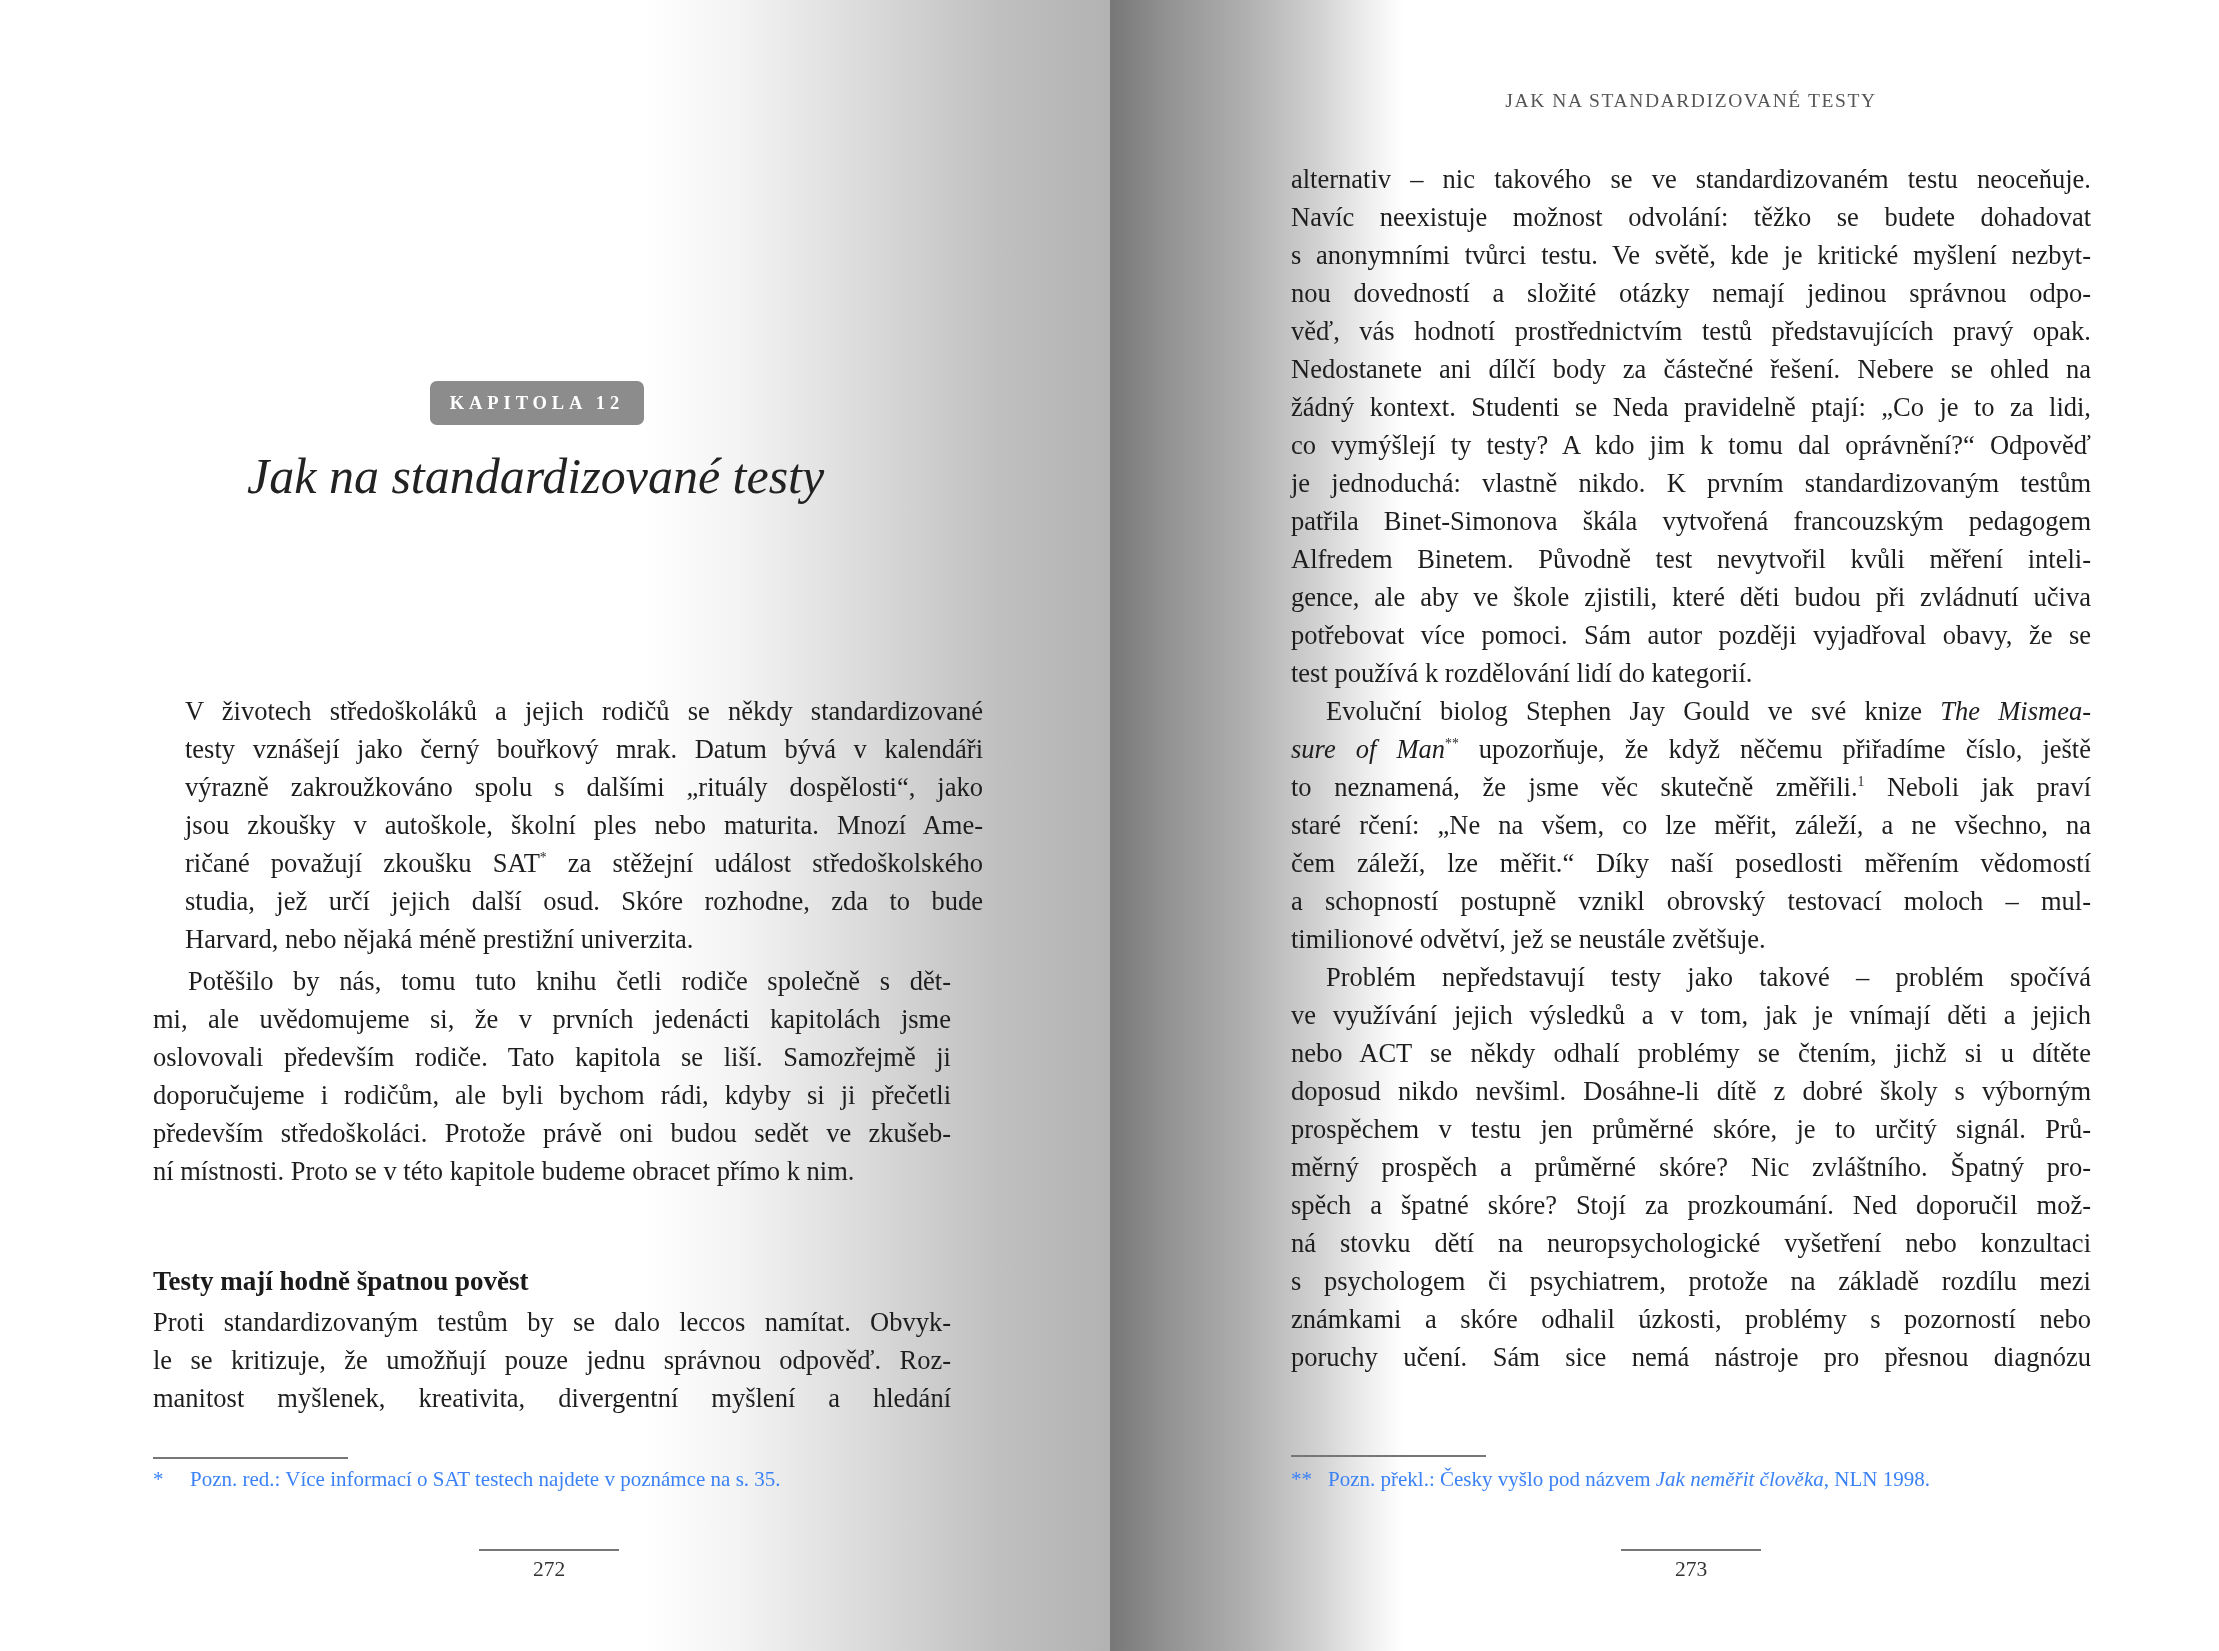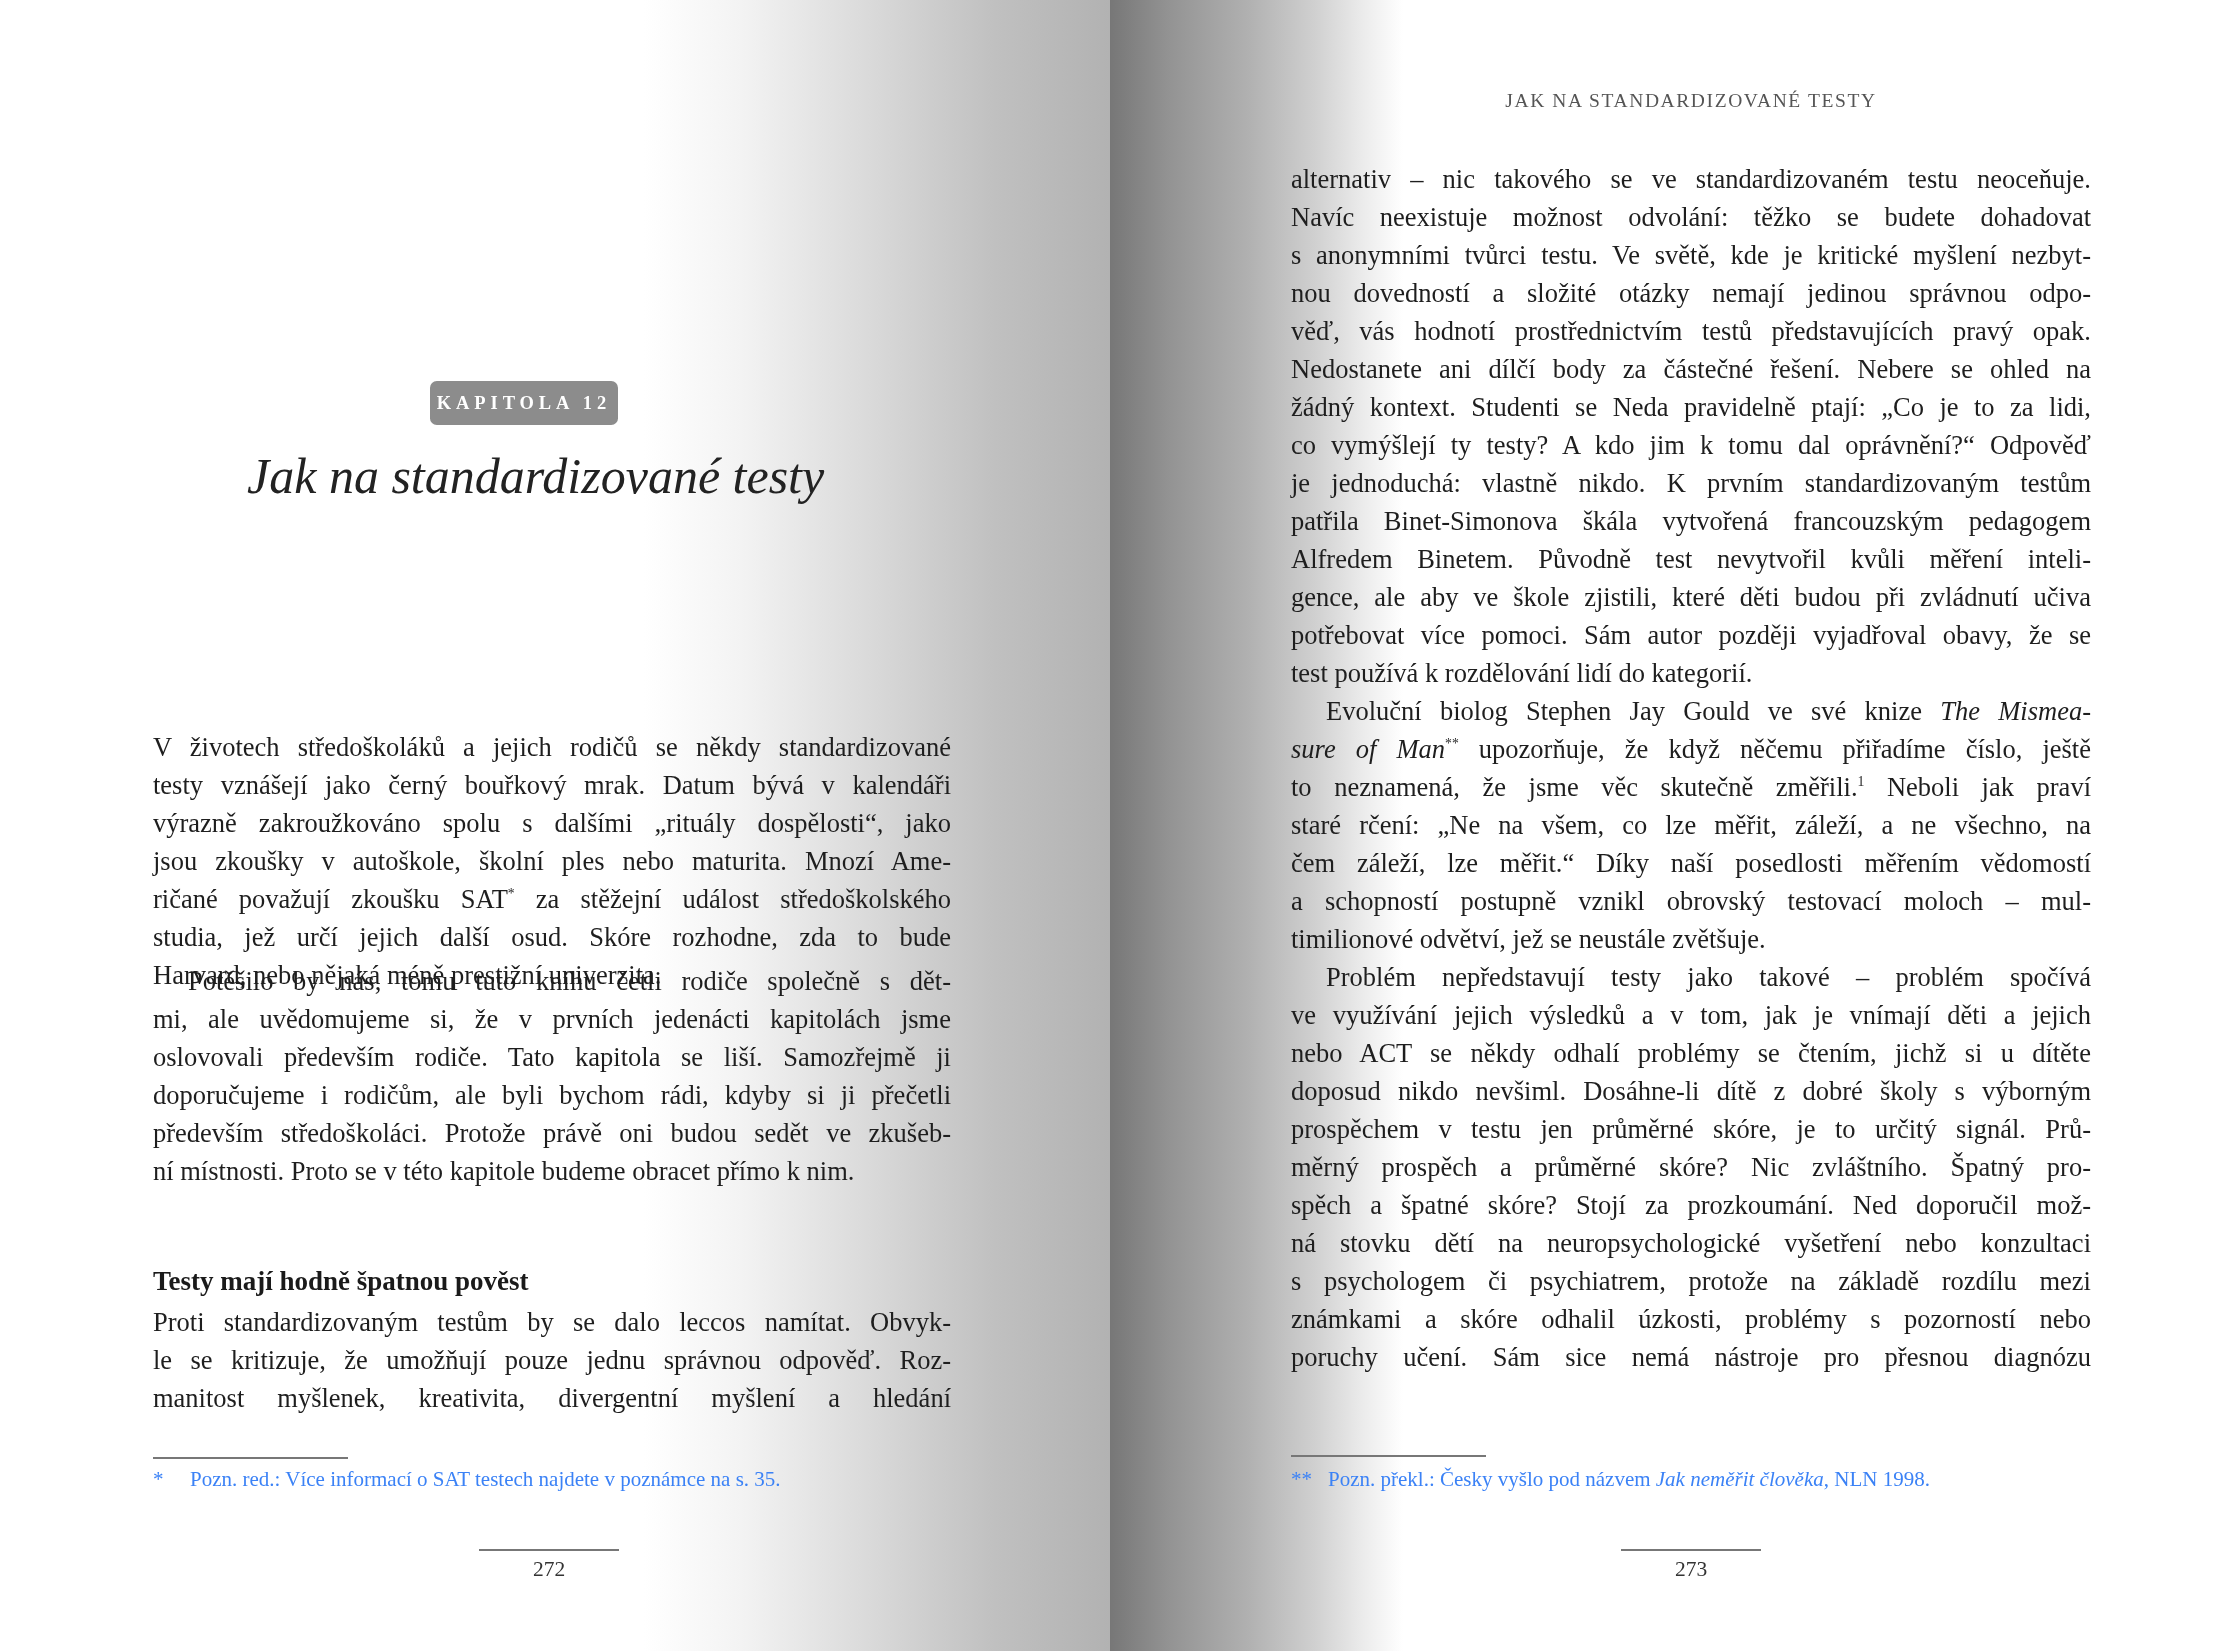--- a/index.html
+++ b/index.html
@@ -23,7 +23,7 @@
     font-size:19.5px; letter-spacing:1.6px; color:#555;
   }
   .chapter-badge {
-    position:absolute; left:430px; top:381px; width:188px; height:44px;
+    position:absolute; left:430px; top:381px; width:214px; height:44px;
     background:#8c8c8c; border-radius:6.8px;
     color:#fff; font-weight:bold; font-size:18.5px; letter-spacing:4.9px;
     display:flex; align-items:center; justify-content:center;

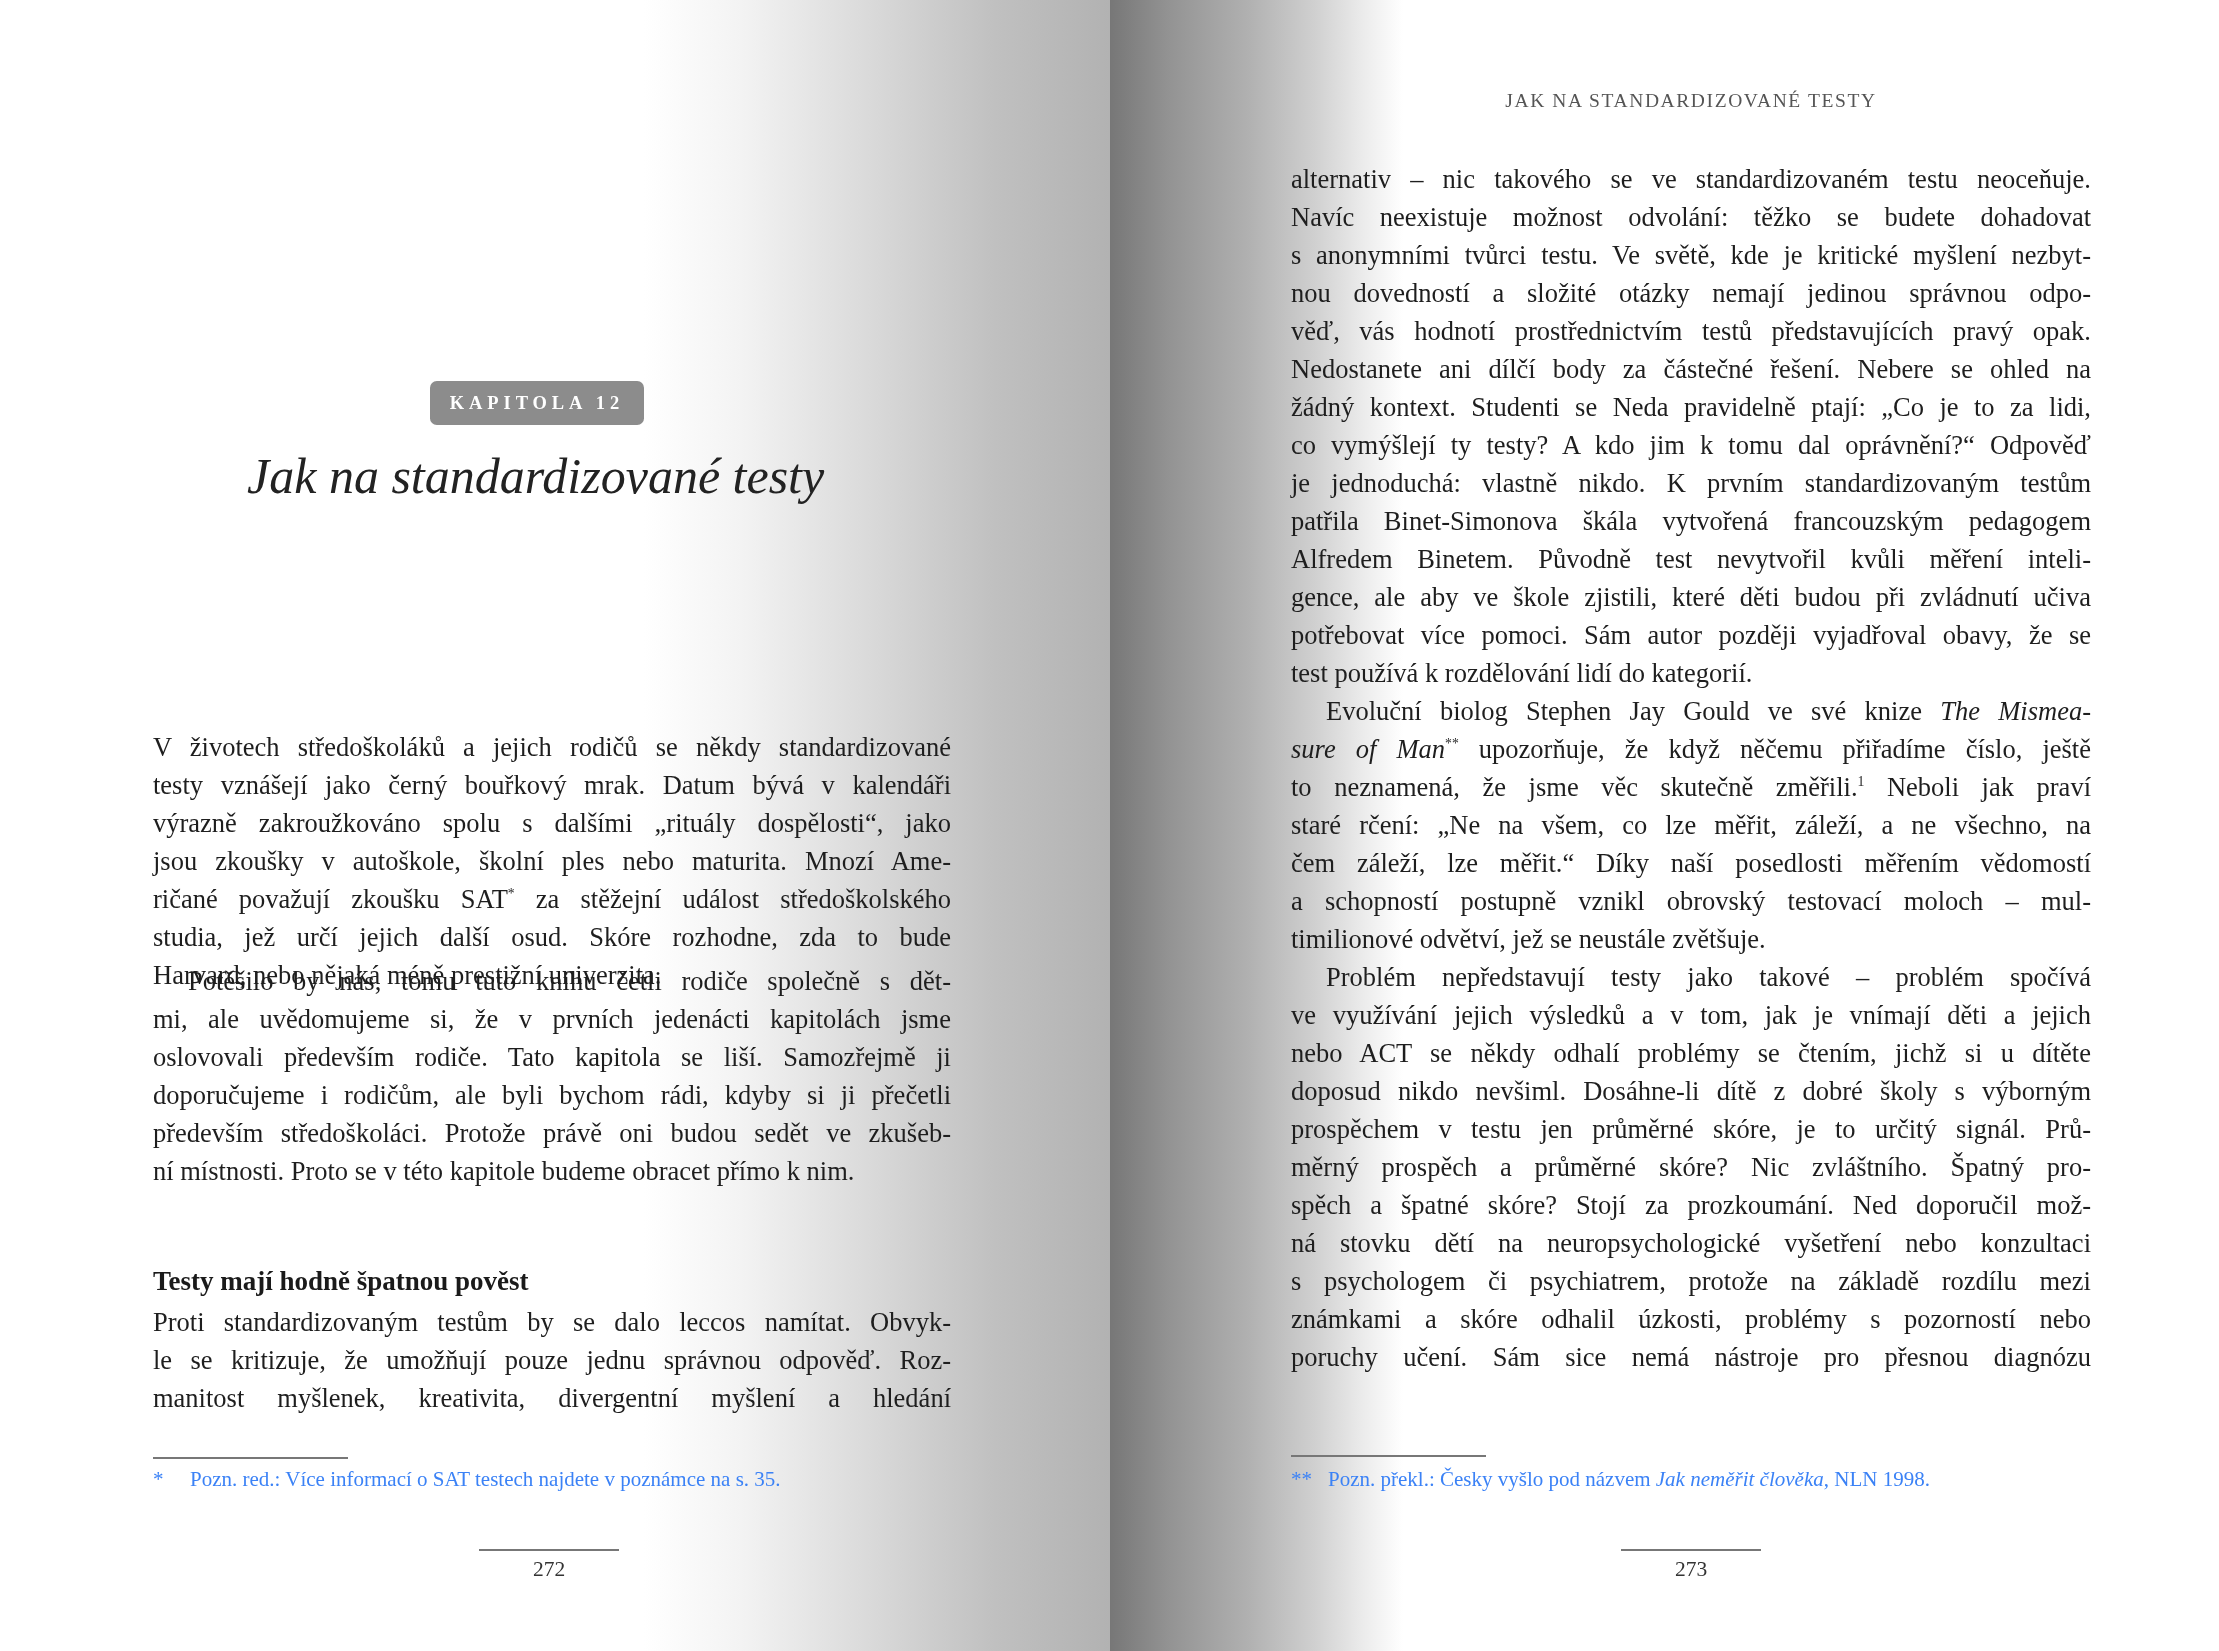--- a/index.html
+++ b/index.html
@@ -41,7 +41,7 @@
   .textblock .line.indent { padding-left:35px; }
   .left-body { left:153px; width:798px; }
   .right-body { left:1291px; width:800px; top:160px; }
-  .left-p1 { top:728px; }
+  .left-p1 { top:692px;margin-left:32px; }
   .left-p2 { top:962px; }
   .section-heading {
     position:absolute; left:153px; top:1266px;

